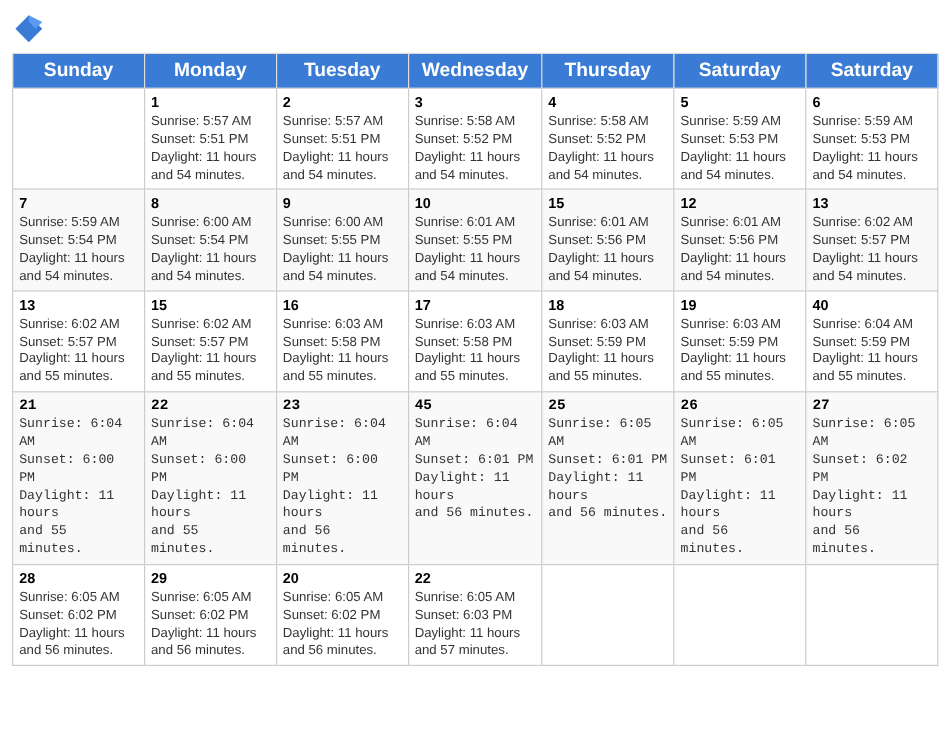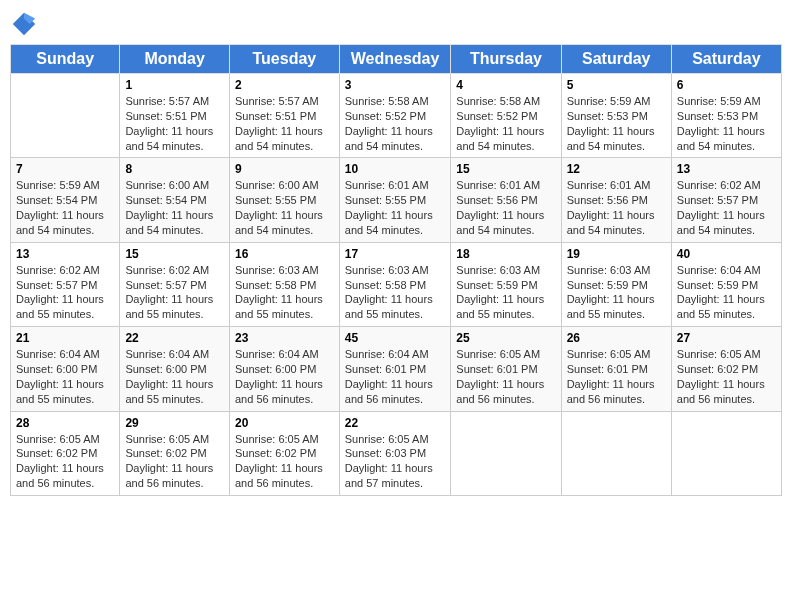--- a/index.html
+++ b/index.html
@@ -214,7 +214,7 @@
           <div class="day-info">Sunrise: 6:04 AM<br>Sunset: 5:59 PM<br>Daylight: 11 hours<br>and 55 minutes.</div>
         </td>
       </tr>
-      <tr class="week-row" style="background: rgb(245, 245, 245);">
+      <tr class="week-row" style="background: rgb(245, 245, 245); font-family: Liberation Mono, monospace;">
         <td>
           <span class="day-number">21</span>
           <div class="day-info">Sunrise: 6:04 AM<br>Sunset: 6:00 PM<br>Daylight: 11 hours<br>and 55 minutes.</div>

